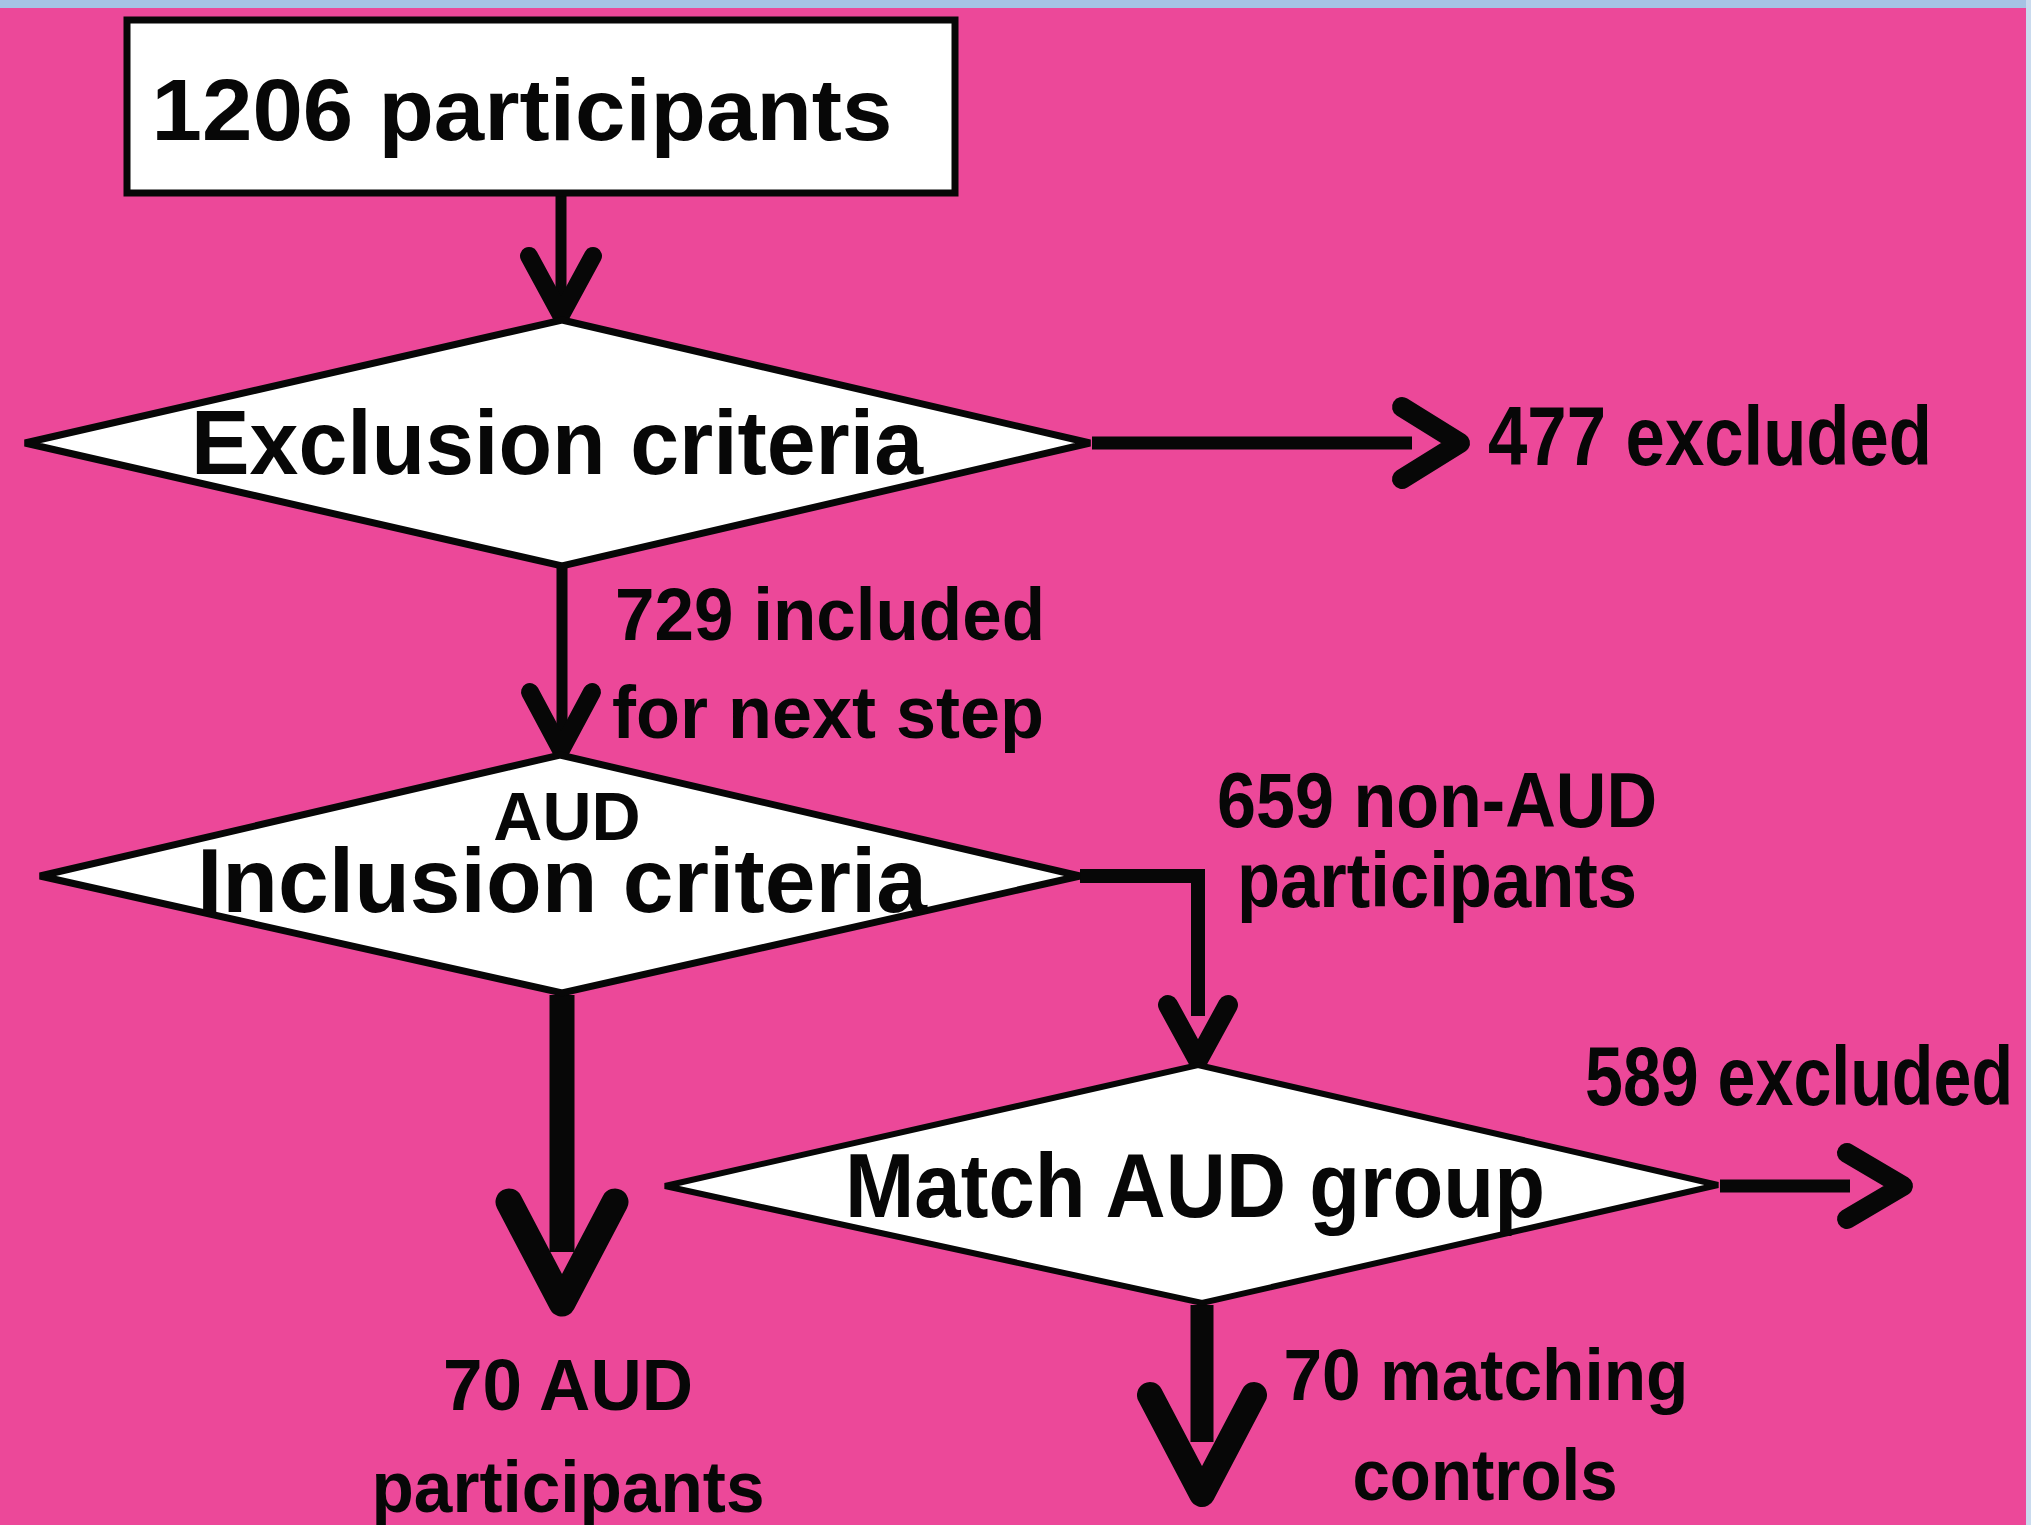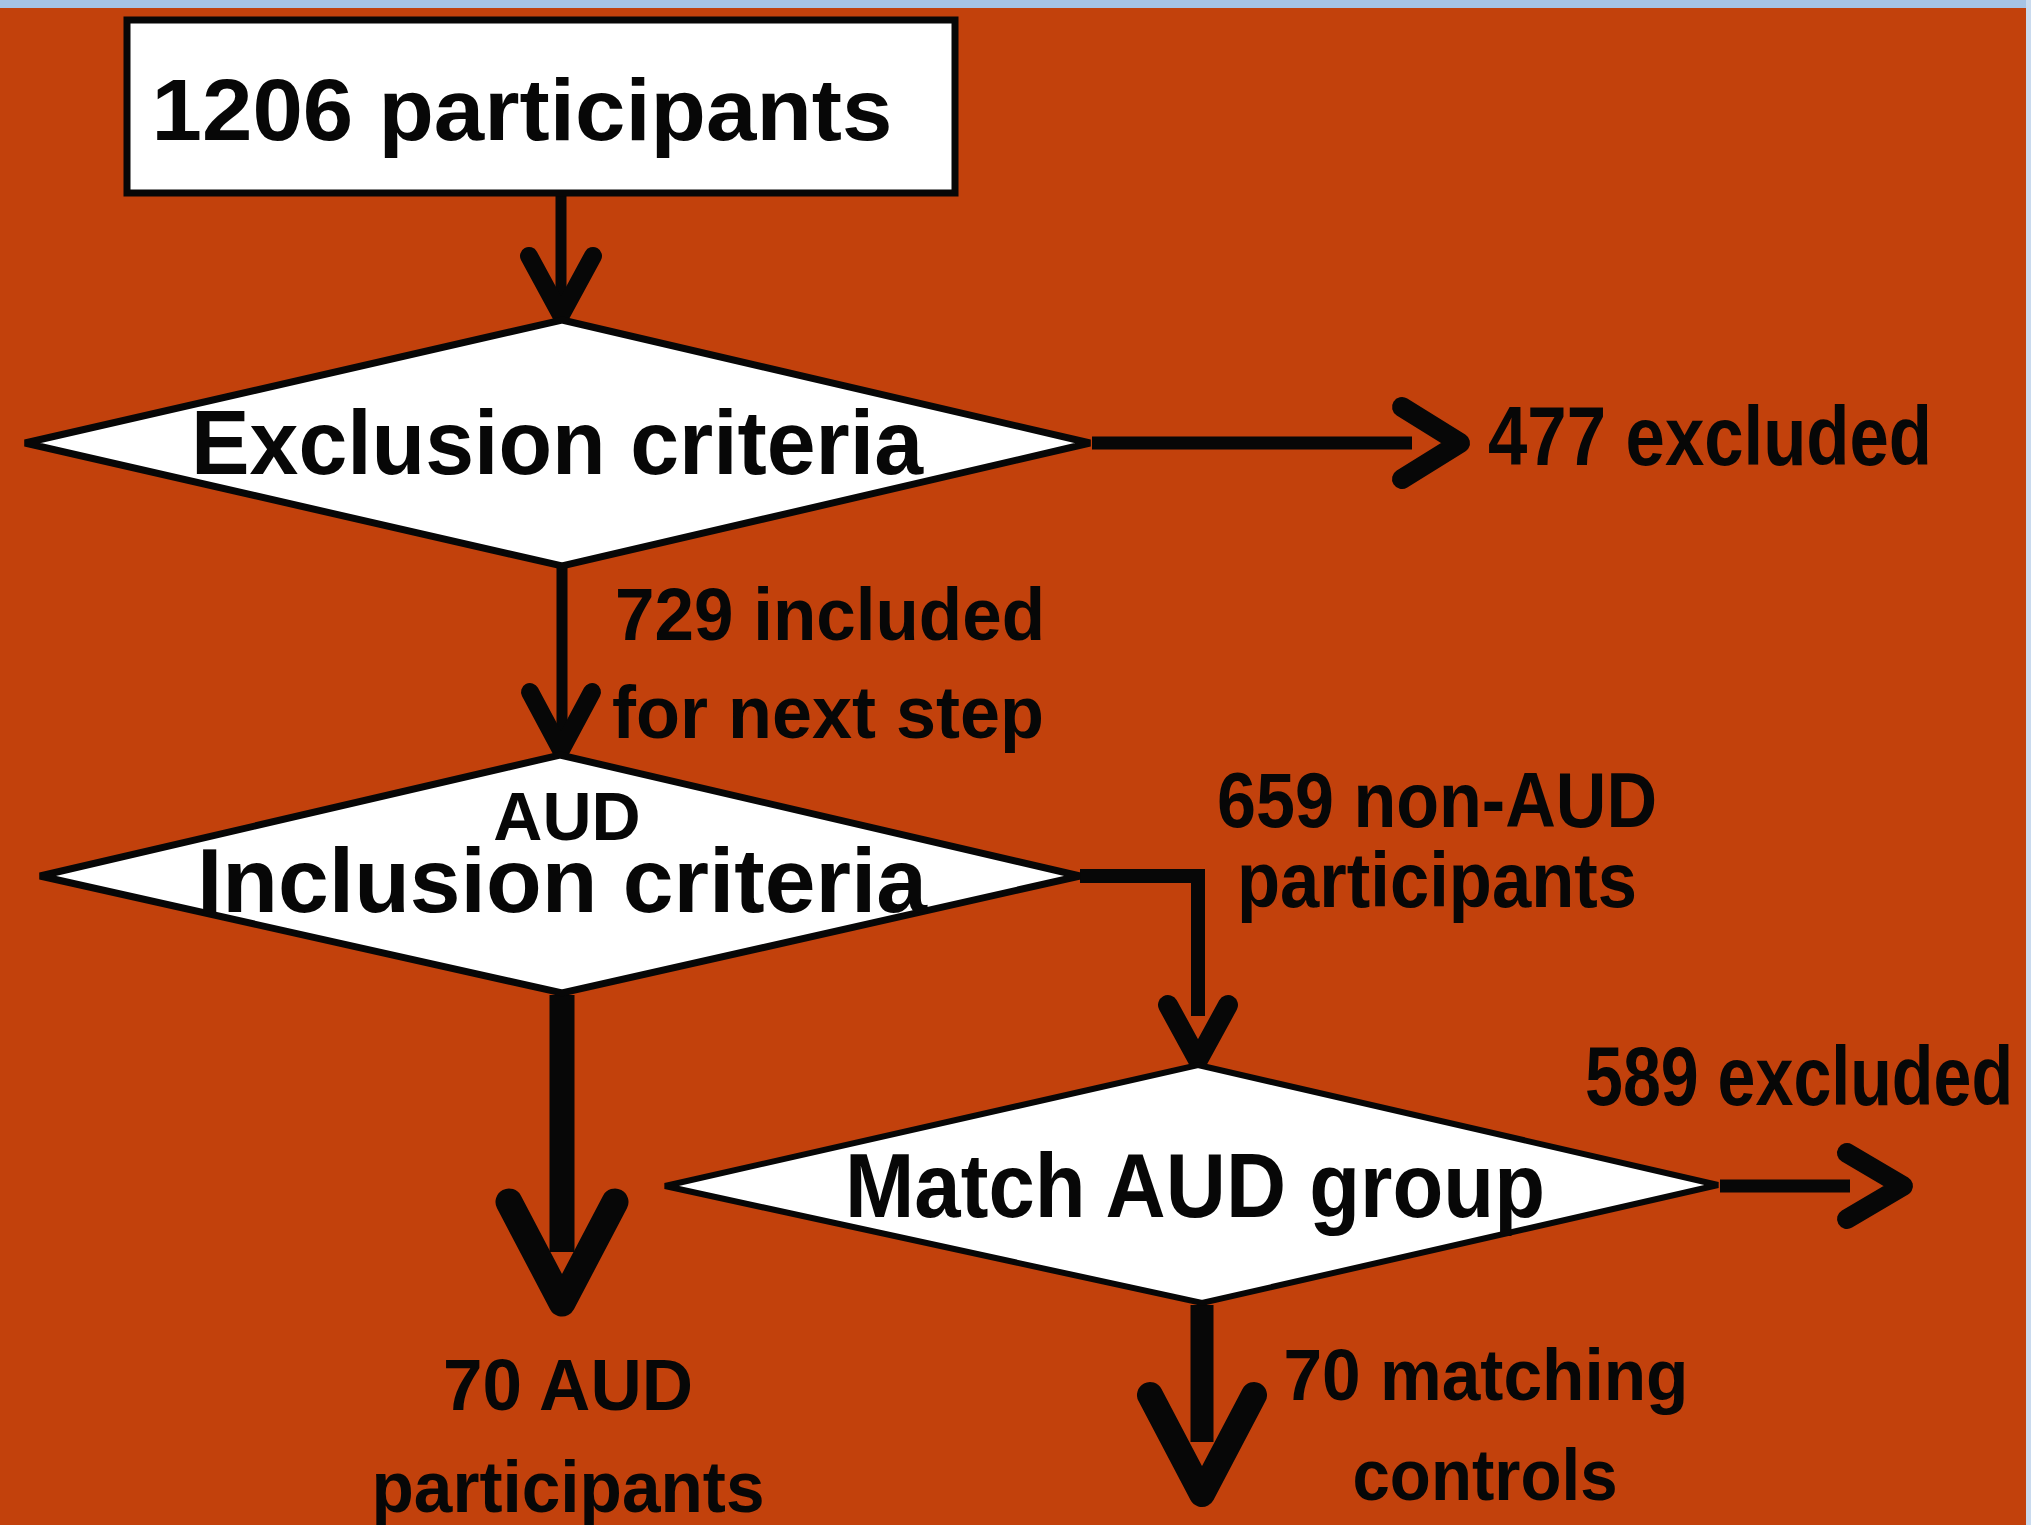--- a/index.html
+++ b/index.html
@@ -11,7 +11,7 @@
     position: relative;
     width: 2031px;
     height: 1525px;
-    background: #c2410c;
+    background: #ec4899;
     overflow: hidden;
     font-family: "Liberation Sans", sans-serif;
   }

